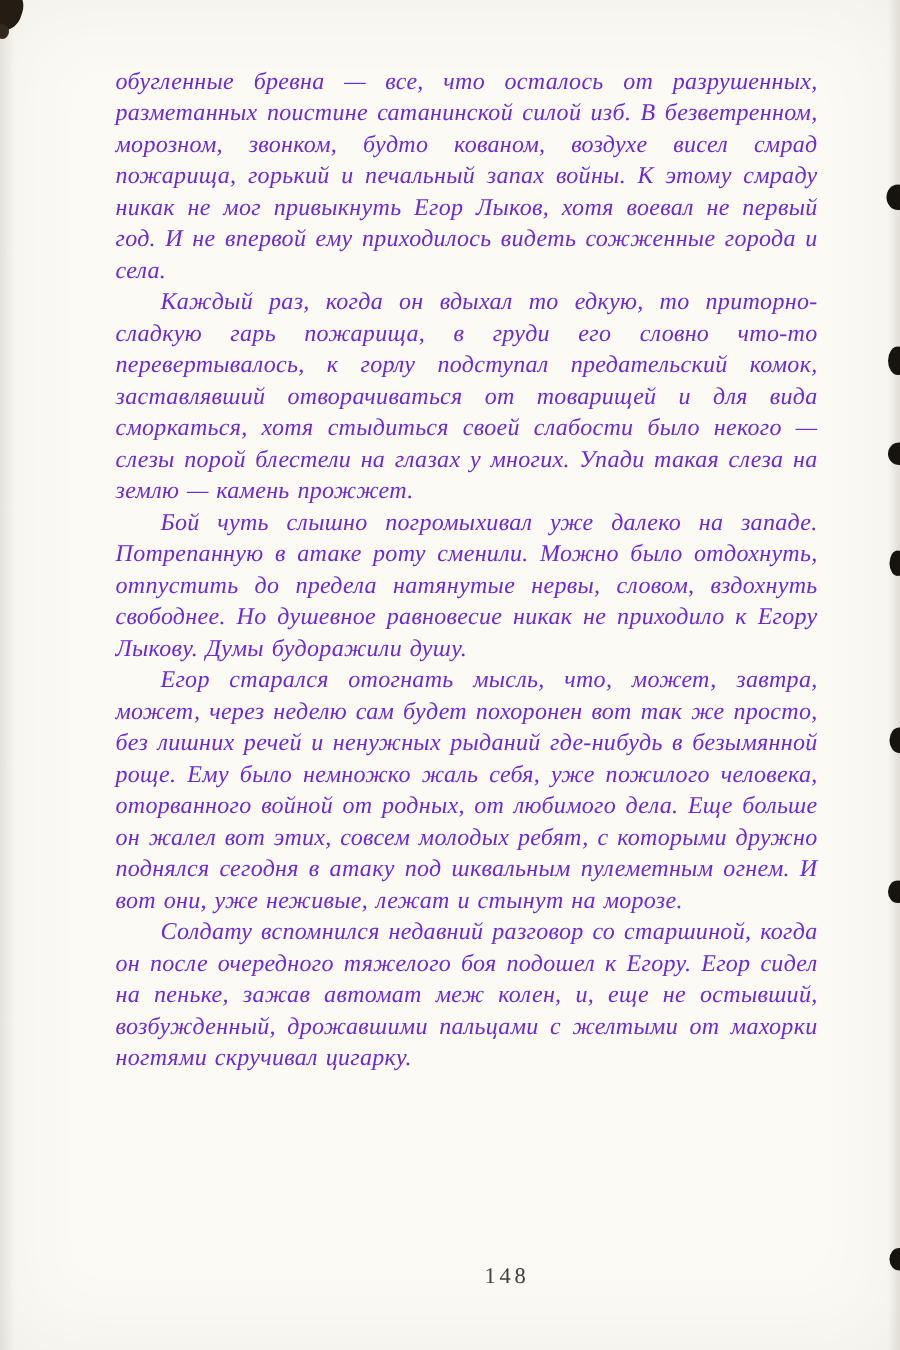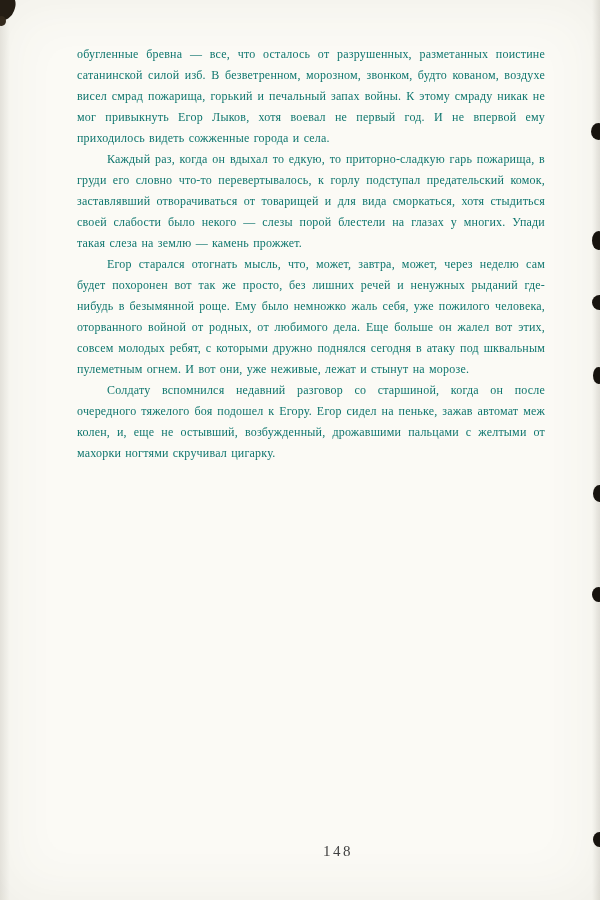--- a/index.html
+++ b/index.html
@@ -32,12 +32,13 @@
     left: 77px;
     top: 44px;
     width: 468px;
-    color: #0f766e;
-    font-size: 12px;
+    color: #6d28d9;
+    font-size: 16px;
     line-height: 21px;
     text-align: justify;
     letter-spacing: 0.2px;
     word-spacing: 1px;
+    font-style: italic;
   }
   .para {
     margin: 0;

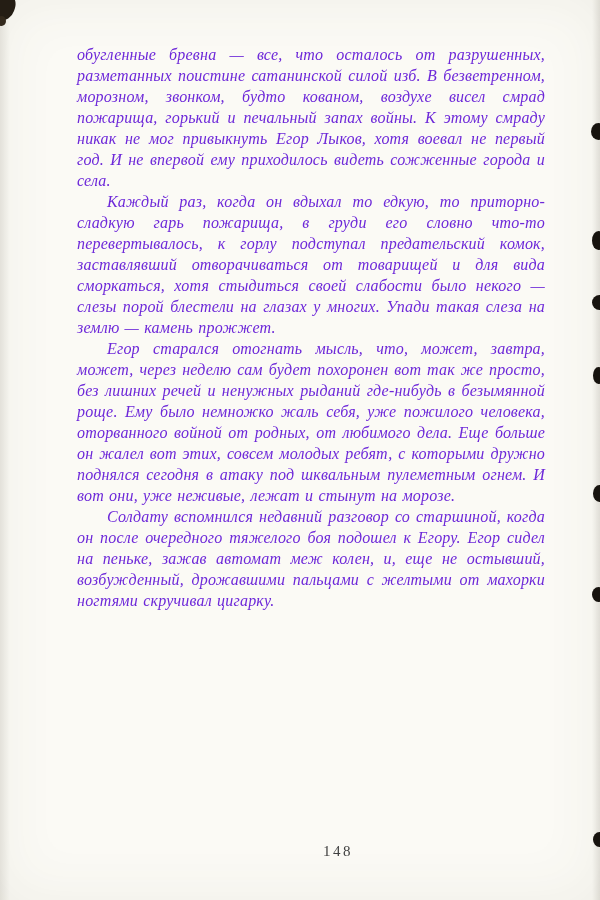--- a/index.html
+++ b/index.html
@@ -99,6 +99,7 @@
   <div class="text-block">
     <p class="para no-indent">обугленные бревна — все, что осталось от разрушенных, разметанных поистине сатанинской силой изб. В безветренном, морозном, звонком, будто кованом, воздухе висел смрад пожарища, горький и печальный запах войны. К этому смраду никак не мог привыкнуть Егор Лыков, хотя воевал не первый год. И не впервой ему приходилось видеть сожженные города и села.</p>
     <p class="para">Каждый раз, когда он вдыхал то едкую, то приторно-сладкую гарь пожарища, в груди его словно что-то перевертывалось, к горлу подступал предательский комок, заставлявший отворачиваться от товарищей и для вида сморкаться, хотя стыдиться своей слабости было некого — слезы порой блестели на глазах у многих. Упади такая слеза на землю — камень прожжет.</p>
+    <p class="para">Бой чуть слышно погромыхивал уже далеко на западе. Потрепанную в атаке роту сменили. Можно было отдохнуть, отпустить до предела натянутые нервы, словом, вздохнуть свободнее. Но душевное равновесие никак не приходило к Егору Лыкову. Думы будоражили душу.</p>
     <p class="para">Егор старался отогнать мысль, что, может, завтра, может, через неделю сам будет похоронен вот так же просто, без лишних речей и ненужных рыданий где-нибудь в безымянной роще. Ему было немножко жаль себя, уже пожилого человека, оторванного войной от родных, от любимого дела. Еще больше он жалел вот этих, совсем молодых ребят, с которыми дружно поднялся сегодня в атаку под шквальным пулеметным огнем. И вот они, уже неживые, лежат и стынут на морозе.</p>
     <p class="para">Солдату вспомнился недавний разговор со старшиной, когда он после очередного тяжелого боя подошел к Егору. Егор сидел на пеньке, зажав автомат меж колен, и, еще не остывший, возбужденный, дрожавшими пальцами с желтыми от махорки ногтями скручивал цигарку.</p>
   </div>

